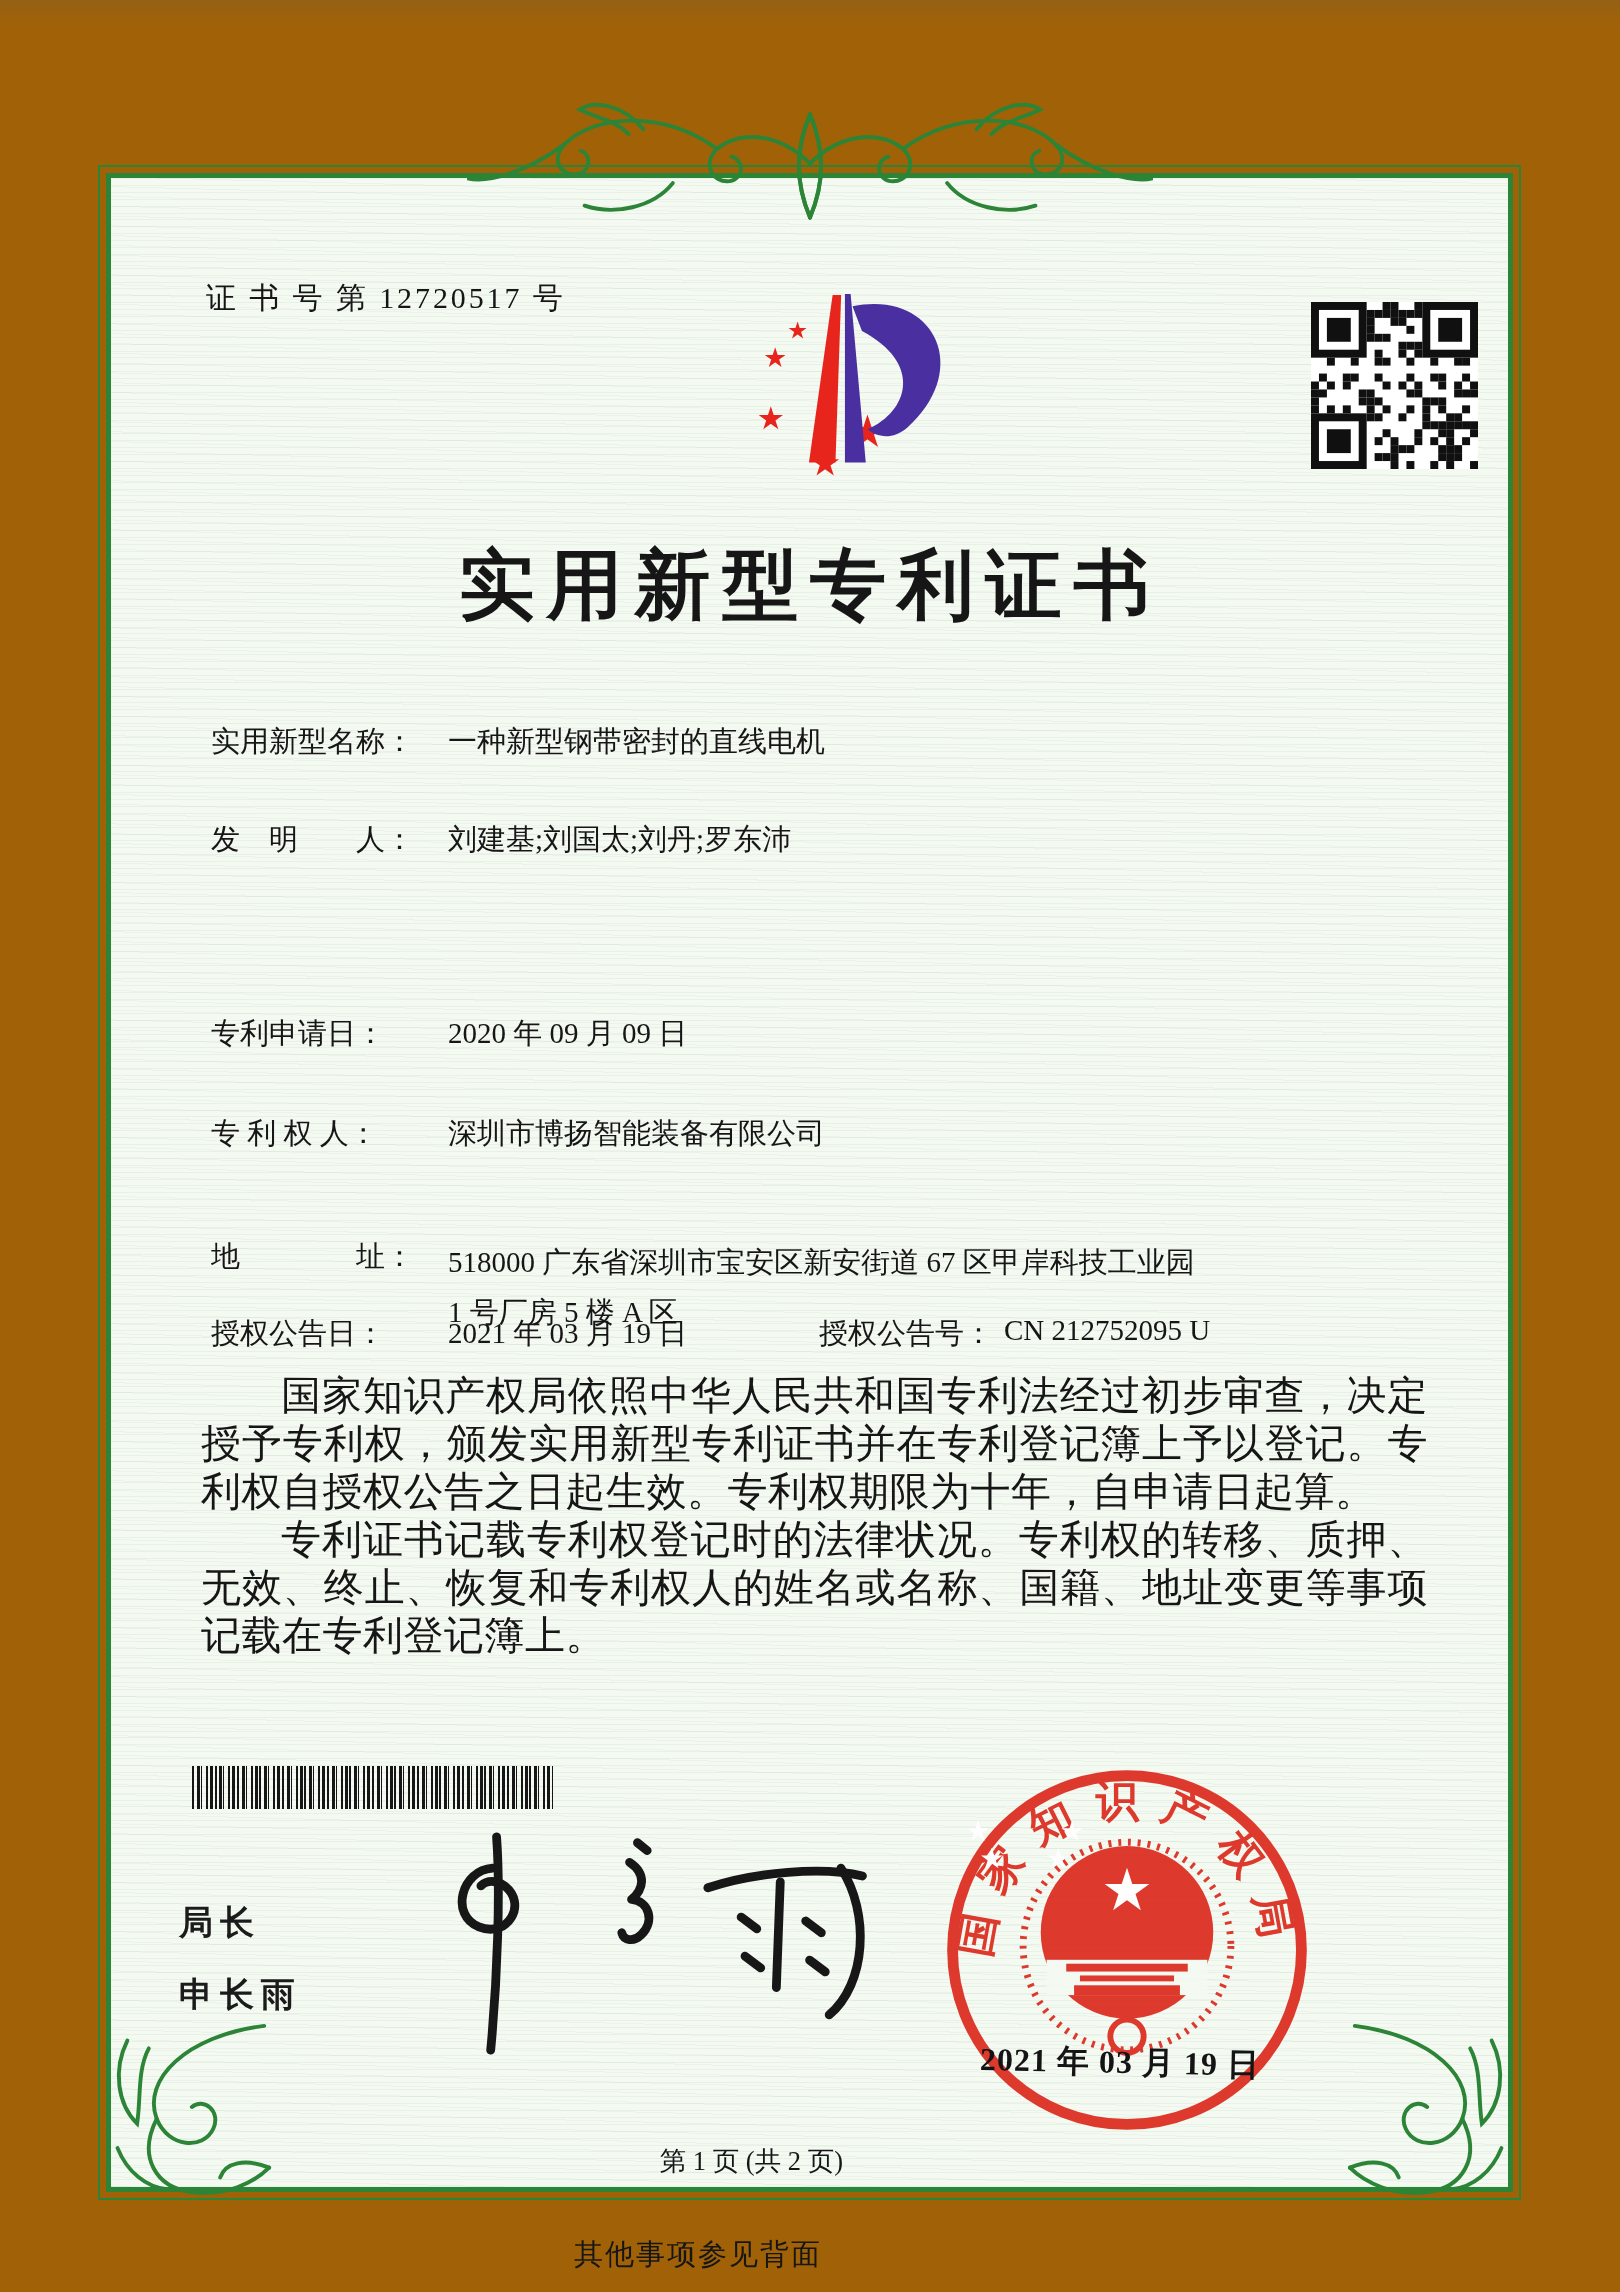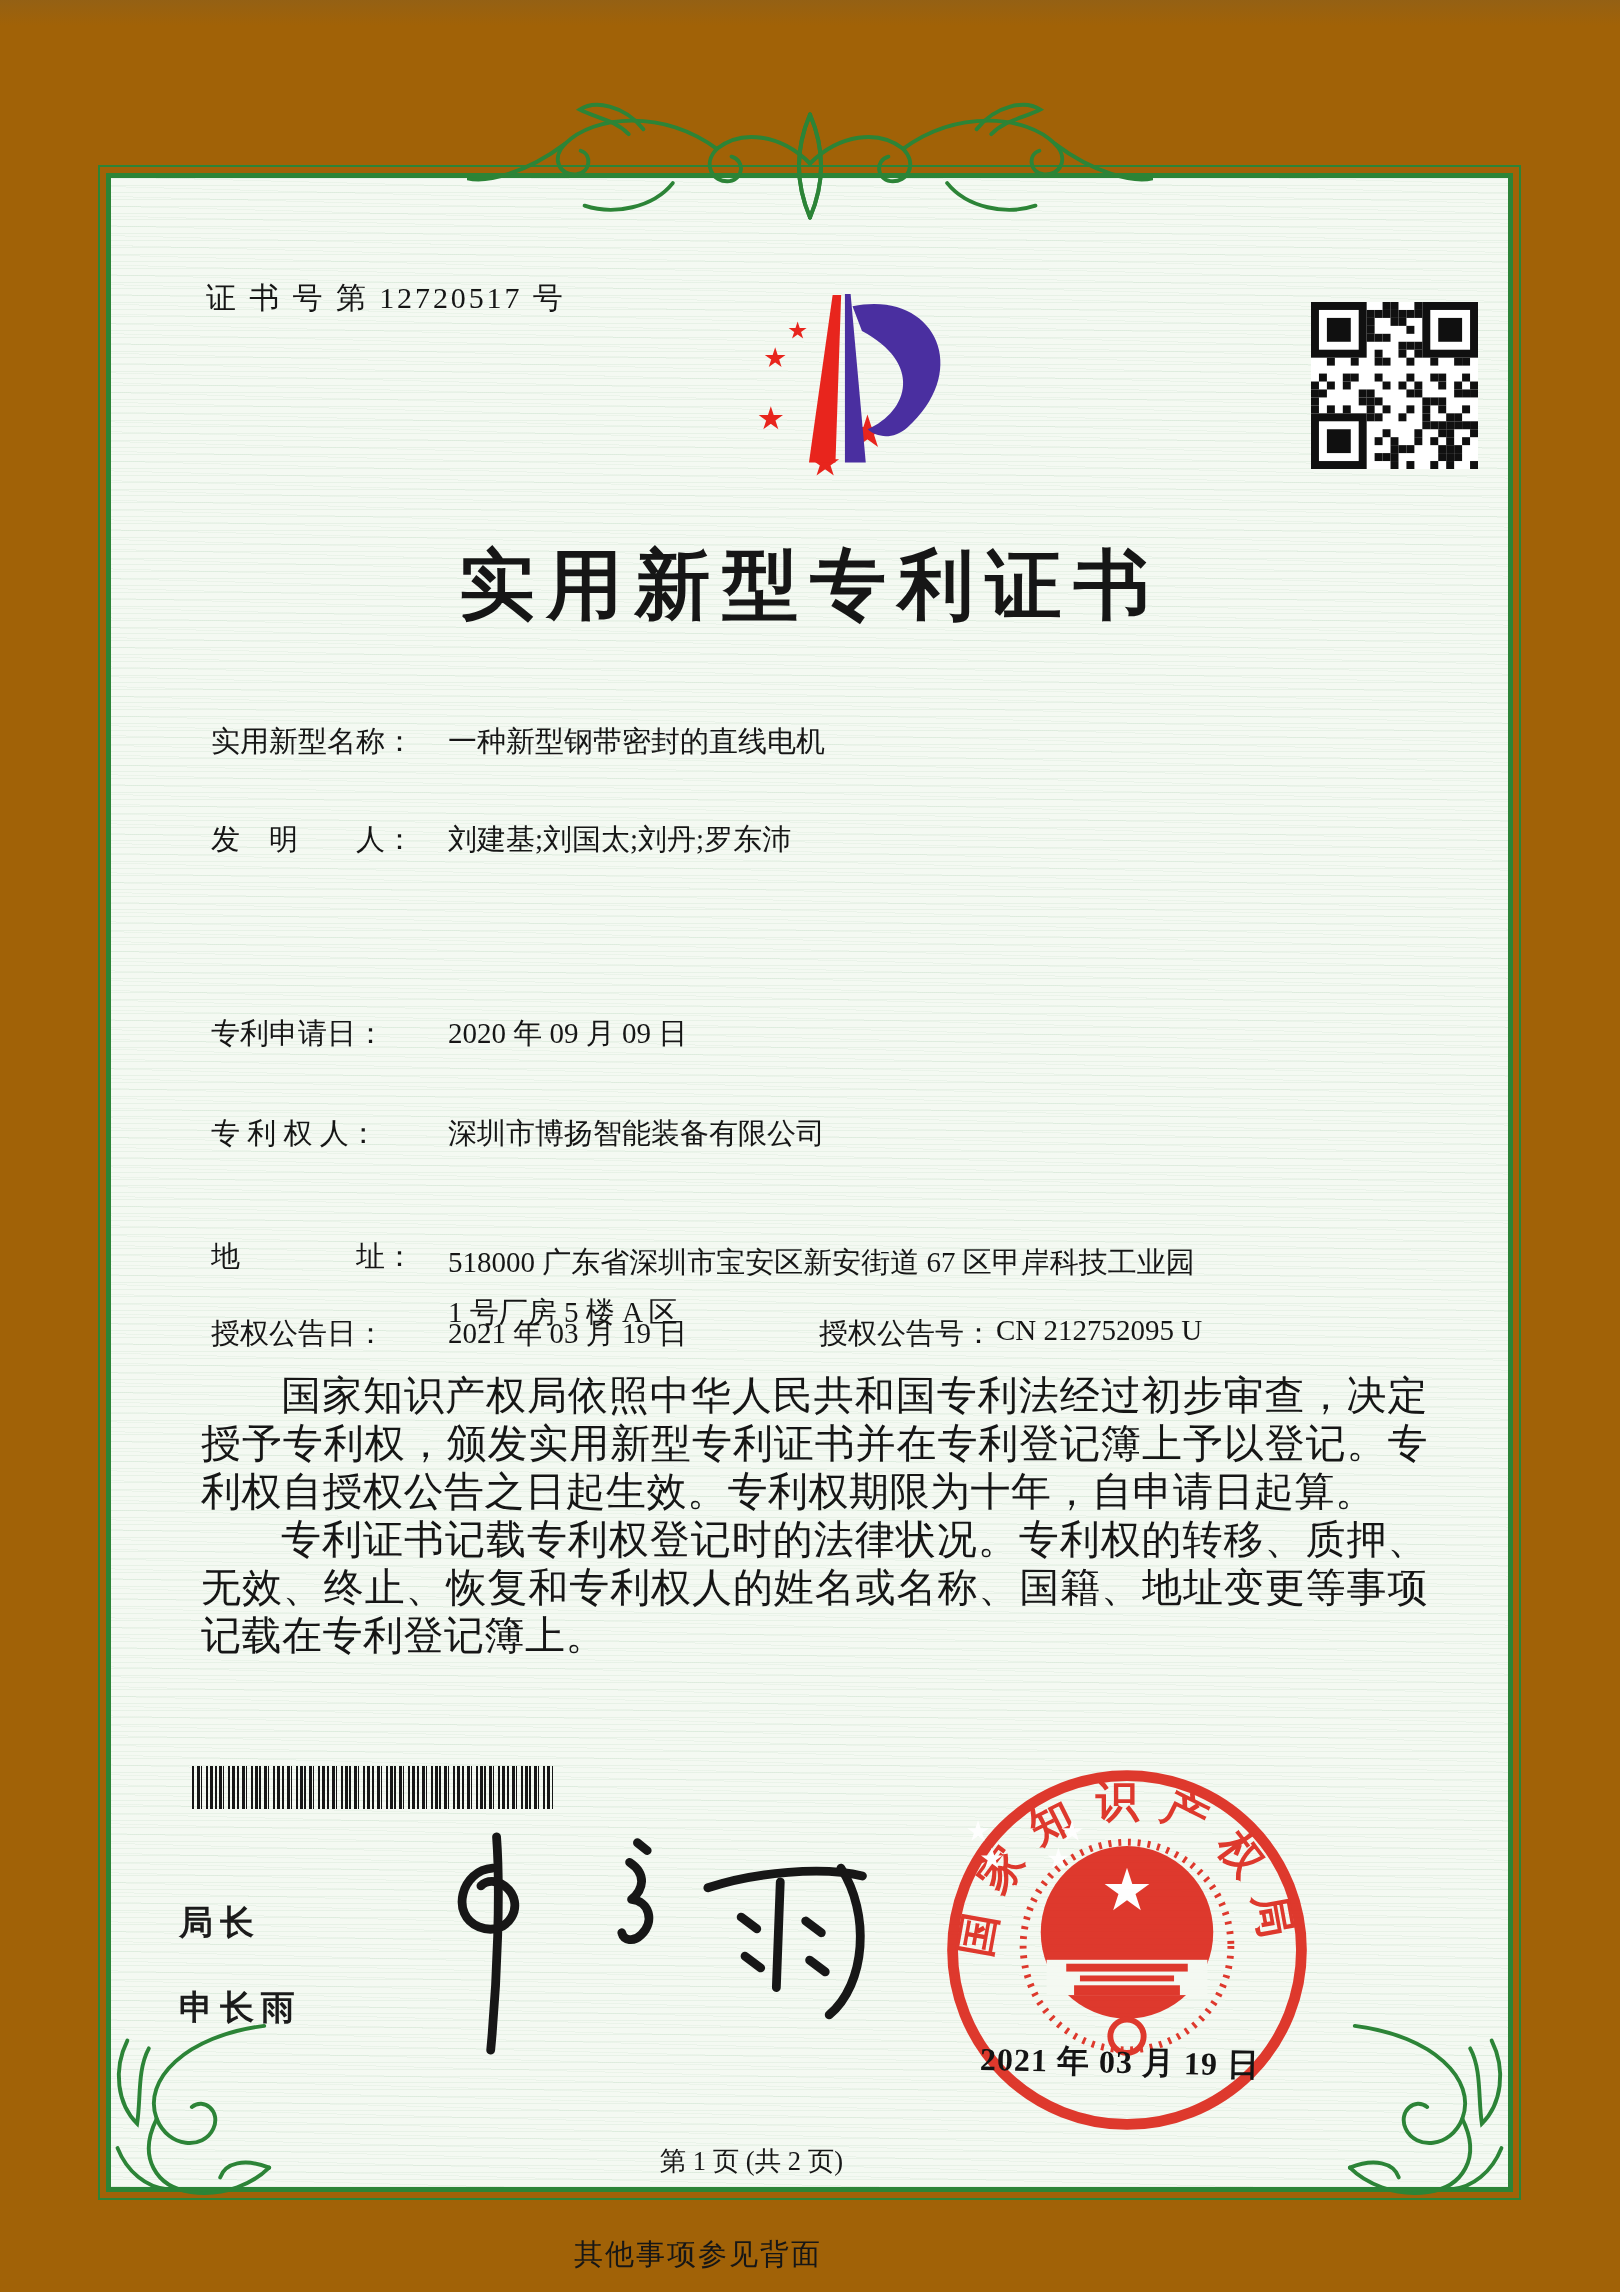--- a/index.html
+++ b/index.html
@@ -54,7 +54,7 @@
   .f-value{display:inline-block;vertical-align:top;white-space:pre-wrap;}
   .frow.r5 .f-value{width:755px;line-height:50px;white-space:normal;}
   .f-group2{position:absolute;left:608px;top:0;white-space:pre;}
-  .f-group2 .f-label{min-width:0;margin-right:3px;}
+  .f-group2 .f-label{min-width:0;margin-right:11px;}
   
   .paras{position:absolute;left:201px;top:1372px;width:1227px;}
   .paras p{

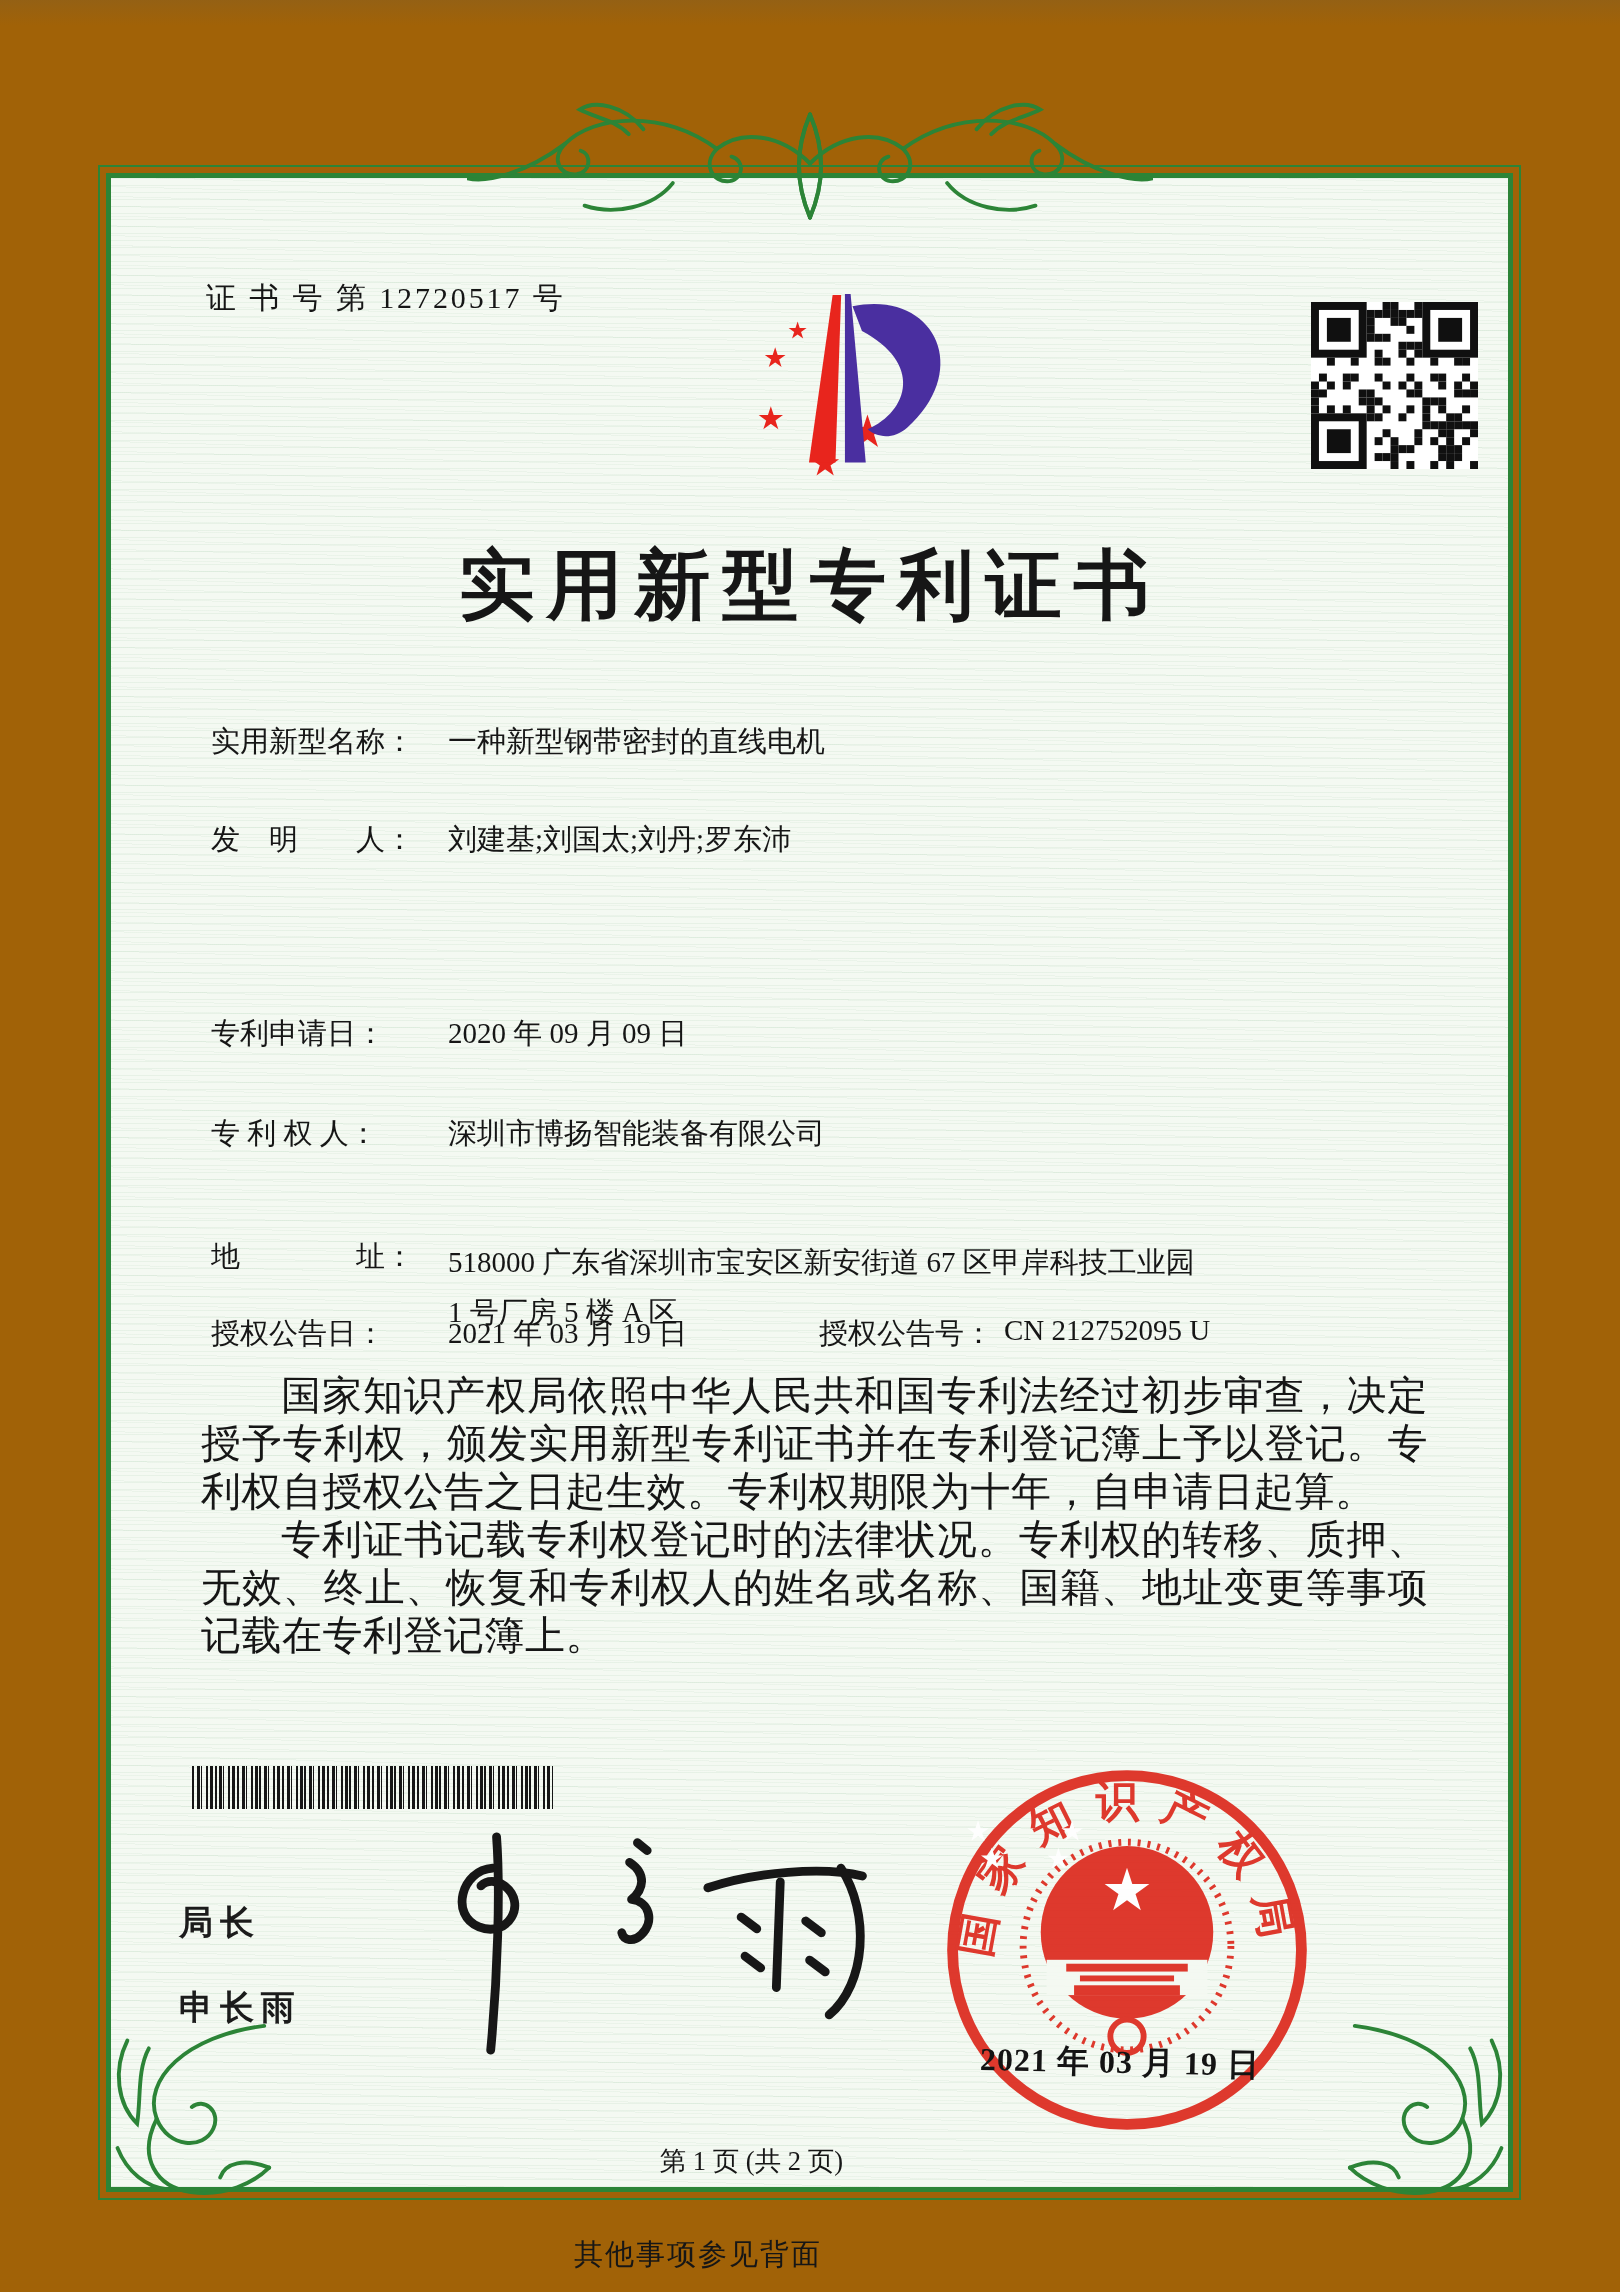--- a/index.html
+++ b/index.html
@@ -76,7 +76,7 @@
     font-family:"Liberation Sans", sans-serif;font-weight:700;
     font-size:34px;letter-spacing:6.9px;color:#1b1b1b;
   }
-  .sig-block .name{display:block;margin-top:39px;}
+  .sig-block .name{display:block;margin-top:26px;}
   .sig-script{position:absolute;left:402px;top:1831px;width:510px;height:225px;}
   .sig-script path{stroke:#171717;stroke-width:9;fill:none;stroke-linecap:round;stroke-linejoin:round;}
   .seal{position:absolute;left:931px;top:1754px;width:392px;height:392px;opacity:.93;}

